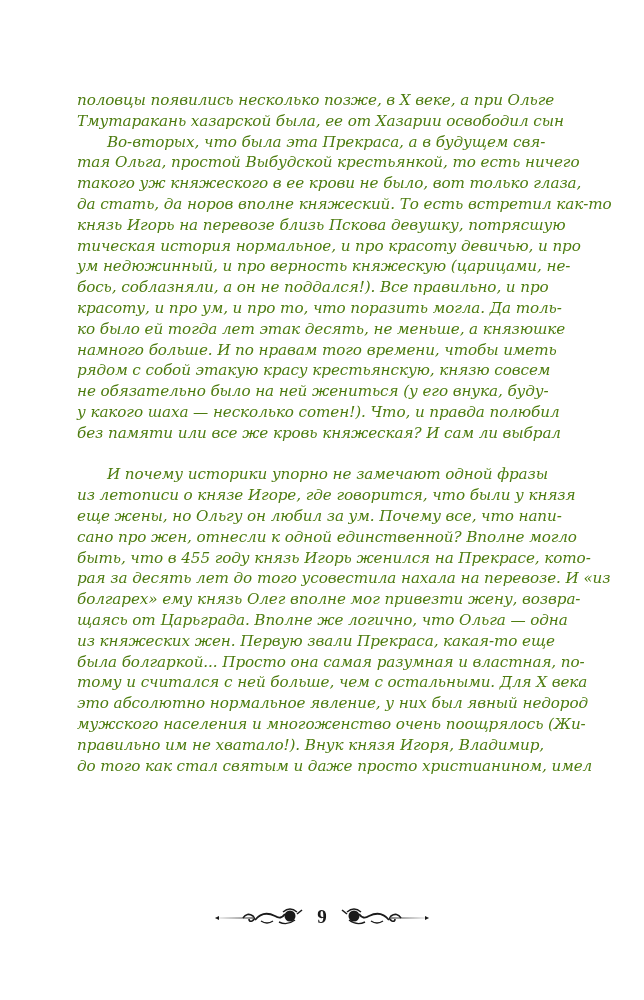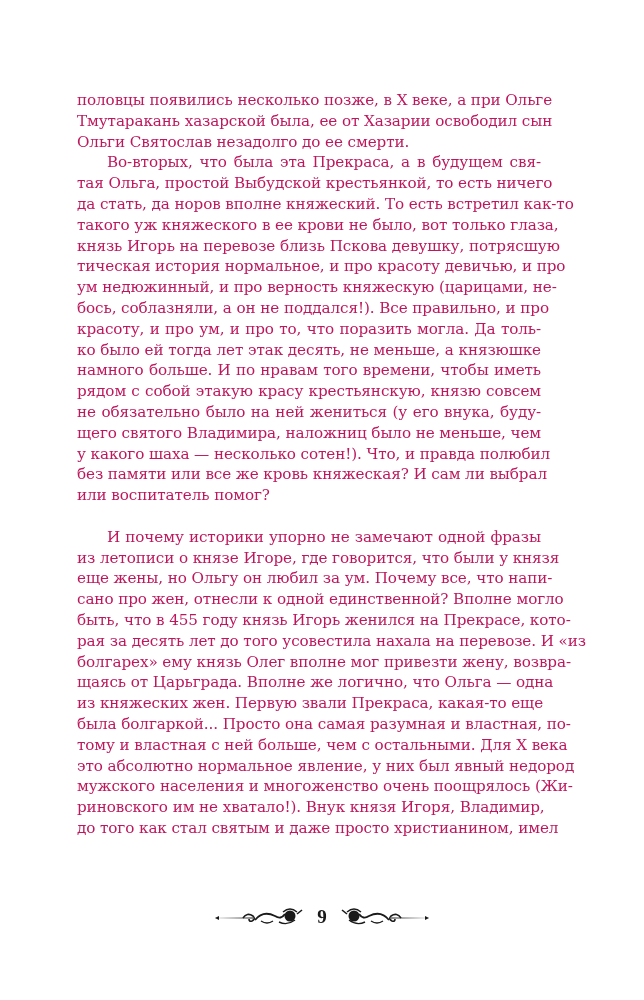--- a/index.html
+++ b/index.html
@@ -10,8 +10,9 @@
   .text-block {
     position: absolute; left: 77px; top: 90px; width: 464px;
     font-family: "DejaVu Serif", "Liberation Serif", serif;
-    font-size: 15.2px; line-height: 20.8px; color: #be185d;
+    font-size: 15.2px; line-height: 20.8px; color: #4d7c0f;
     letter-spacing: -0.1px;
+    font-style: italic;
   }
   .line { display: block; white-space: nowrap; text-align: justify; text-align-last: justify; height: 20.8px; }
   .line.last { text-align-last: left; }

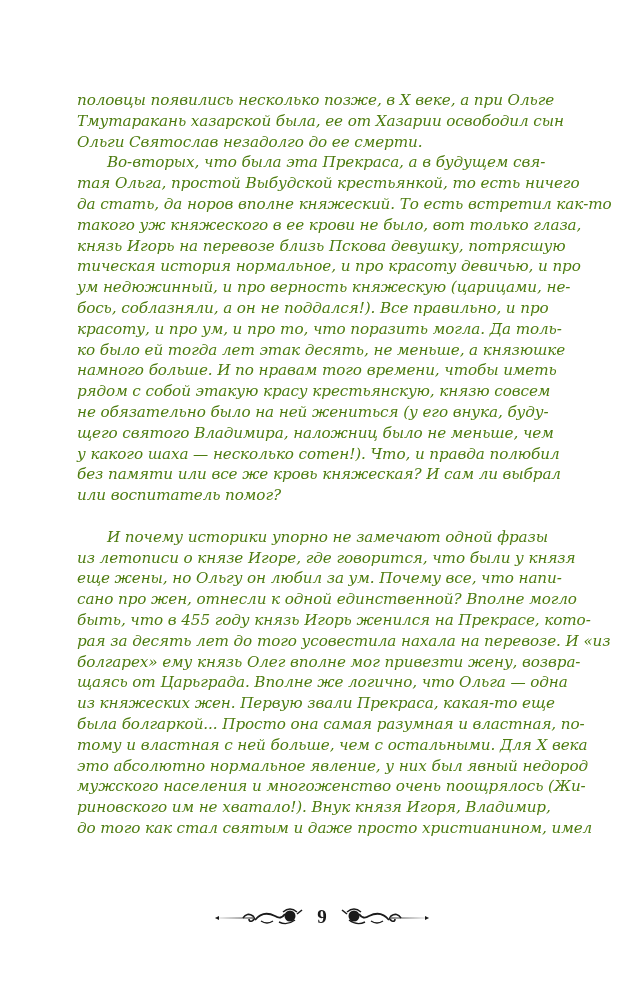--- a/index.html
+++ b/index.html
@@ -35,7 +35,6 @@
       <div class="paragraph">
         <span class="line">половцы появились несколько позже, в X веке, а при Ольге</span>
         <span class="line">Тмутаракань хазарской была, ее от Хазарии освободил сын</span>
-        <span class="line last">Ольги Святослав незадолго до ее смерти.</span>
       </div>
       <div class="paragraph">
         <span class="line indent">Во-вторых, что была эта Прекраса, а в будущем свя-</span>

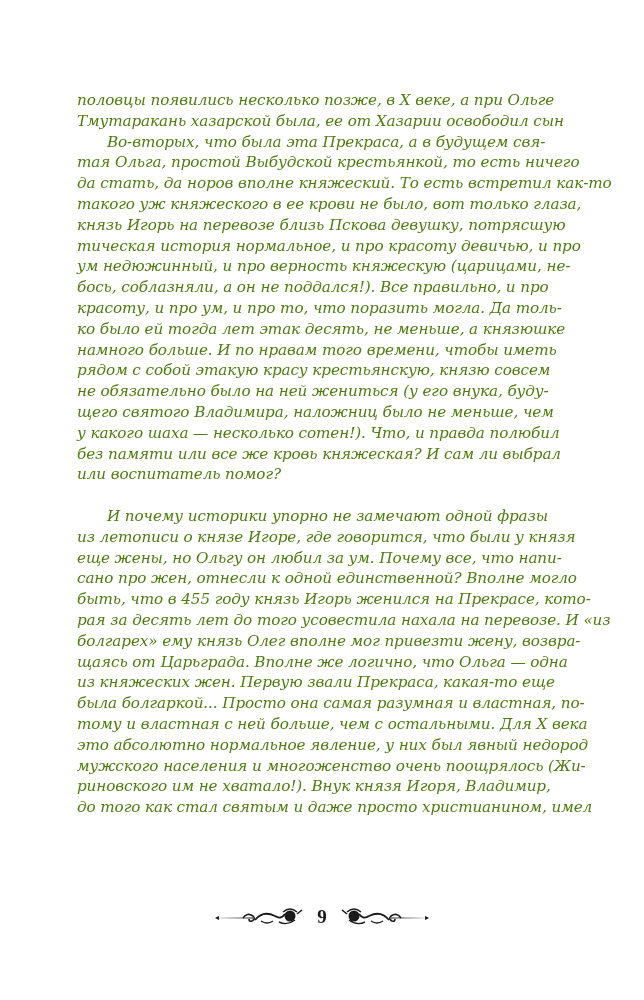--- a/index.html
+++ b/index.html
@@ -39,8 +39,8 @@
       <div class="paragraph">
         <span class="line indent">Во-вторых, что была эта Прекраса, а в будущем свя-</span>
         <span class="line">тая Ольга, простой Выбудской крестьянкой, то есть ничего</span>
+        <span class="line">такого уж княжеского в ее крови не было, вот только глаза,</span>
         <span class="line">да стать, да норов вполне княжеский. То есть встретил как-то</span>
-        <span class="line">такого уж княжеского в ее крови не было, вот только глаза,</span>
         <span class="line">князь Игорь на перевозе близь Пскова девушку, потрясшую</span>
         <span class="line">тическая история нормальное, и про красоту девичью, и про</span>
         <span class="line">ум недюжинный, и про верность княжескую (царицами, не-</span>

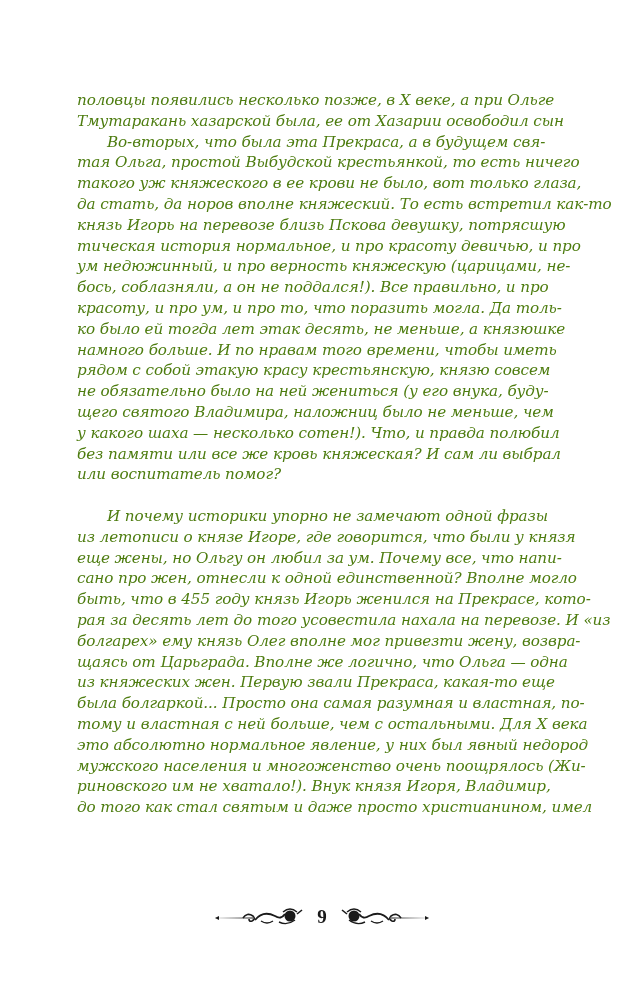--- a/index.html
+++ b/index.html
@@ -50,7 +50,6 @@
         <span class="line">намного больше. И по нравам того времени, чтобы иметь</span>
         <span class="line">рядом с собой этакую красу крестьянскую, князю совсем</span>
         <span class="line">не обязательно было на ней жениться (у его внука, буду-</span>
-        <span class="line">щего святого Владимира, наложниц было не меньше, чем</span>
         <span class="line">у какого шаха — несколько сотен!). Что, и правда полюбил</span>
         <span class="line">без памяти или все же кровь княжеская? И сам ли выбрал</span>
         <span class="line last">или воспитатель помог?</span>

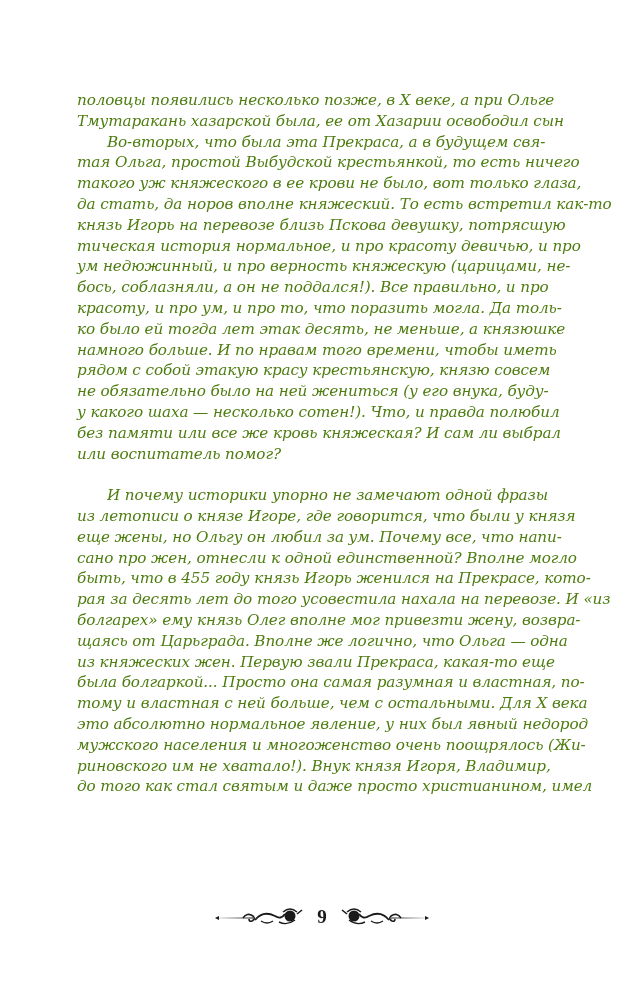--- a/index.html
+++ b/index.html
@@ -52,7 +52,6 @@
         <span class="line">не обязательно было на ней жениться (у его внука, буду-</span>
         <span class="line">у какого шаха — несколько сотен!). Что, и правда полюбил</span>
         <span class="line">без памяти или все же кровь княжеская? И сам ли выбрал</span>
-        <span class="line last">или воспитатель помог?</span>
       </div>
       <div class="blank"></div>
       <div class="paragraph">

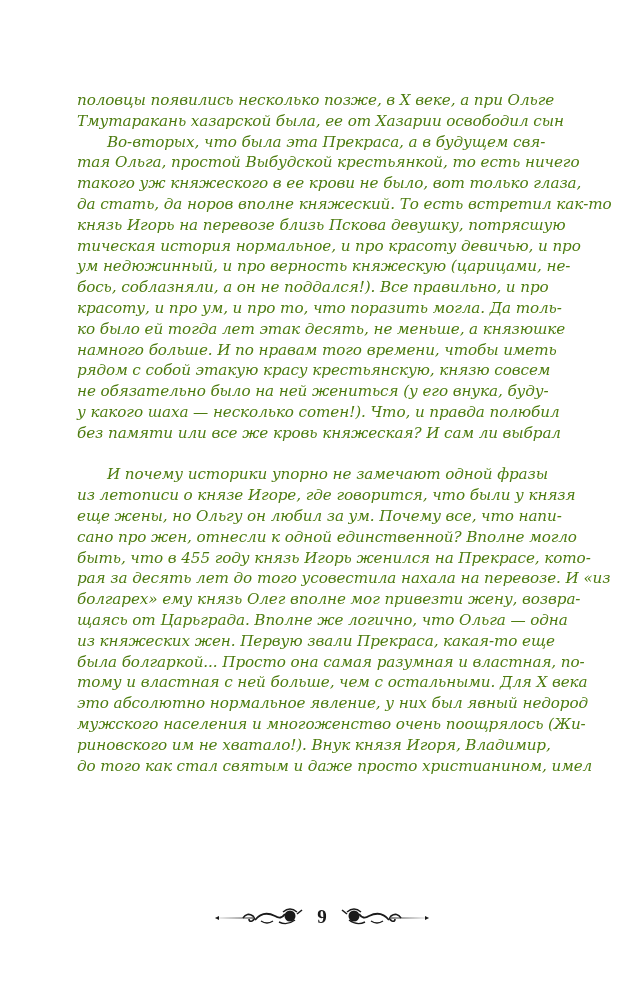--- a/index.html
+++ b/index.html
@@ -65,7 +65,7 @@
         <span class="line">щаясь от Царьграда. Вполне же логично, что Ольга — одна</span>
         <span class="line">из княжеских жен. Первую звали Прекраса, какая-то еще</span>
         <span class="line">была болгаркой... Просто она самая разумная и властная, по-</span>
-        <span class="line">тому и властная с ней больше, чем с остальными. Для X века</span>
+        <span class="line">тому и считался с ней больше, чем с остальными. Для X века</span>
         <span class="line">это абсолютно нормальное явление, у них был явный недород</span>
         <span class="line">мужского населения и многоженство очень поощрялось (Жи-</span>
         <span class="line">риновского им не хватало!). Внук князя Игоря, Владимир,</span>

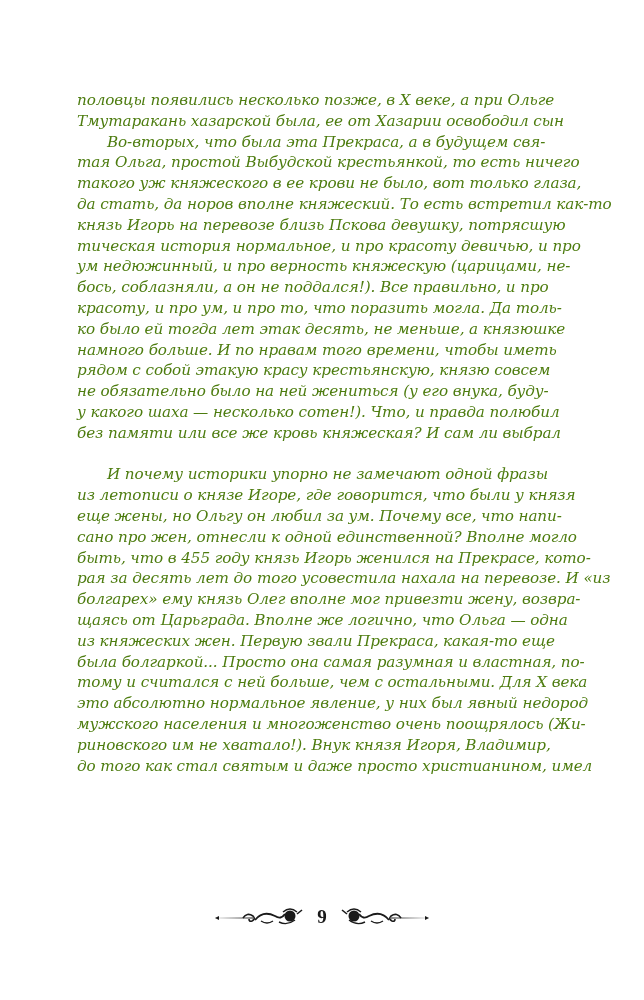--- a/index.html
+++ b/index.html
@@ -68,7 +68,7 @@
         <span class="line">тому и считался с ней больше, чем с остальными. Для X века</span>
         <span class="line">это абсолютно нормальное явление, у них был явный недород</span>
         <span class="line">мужского населения и многоженство очень поощрялось (Жи-</span>
-        <span class="line">риновского им не хватало!). Внук князя Игоря, Владимир,</span>
+        <span class="line">правильно им не хватало!). Внук князя Игоря, Владимир,</span>
         <span class="line">до того как стал святым и даже просто христианином, имел</span>
       </div>
     </div>

